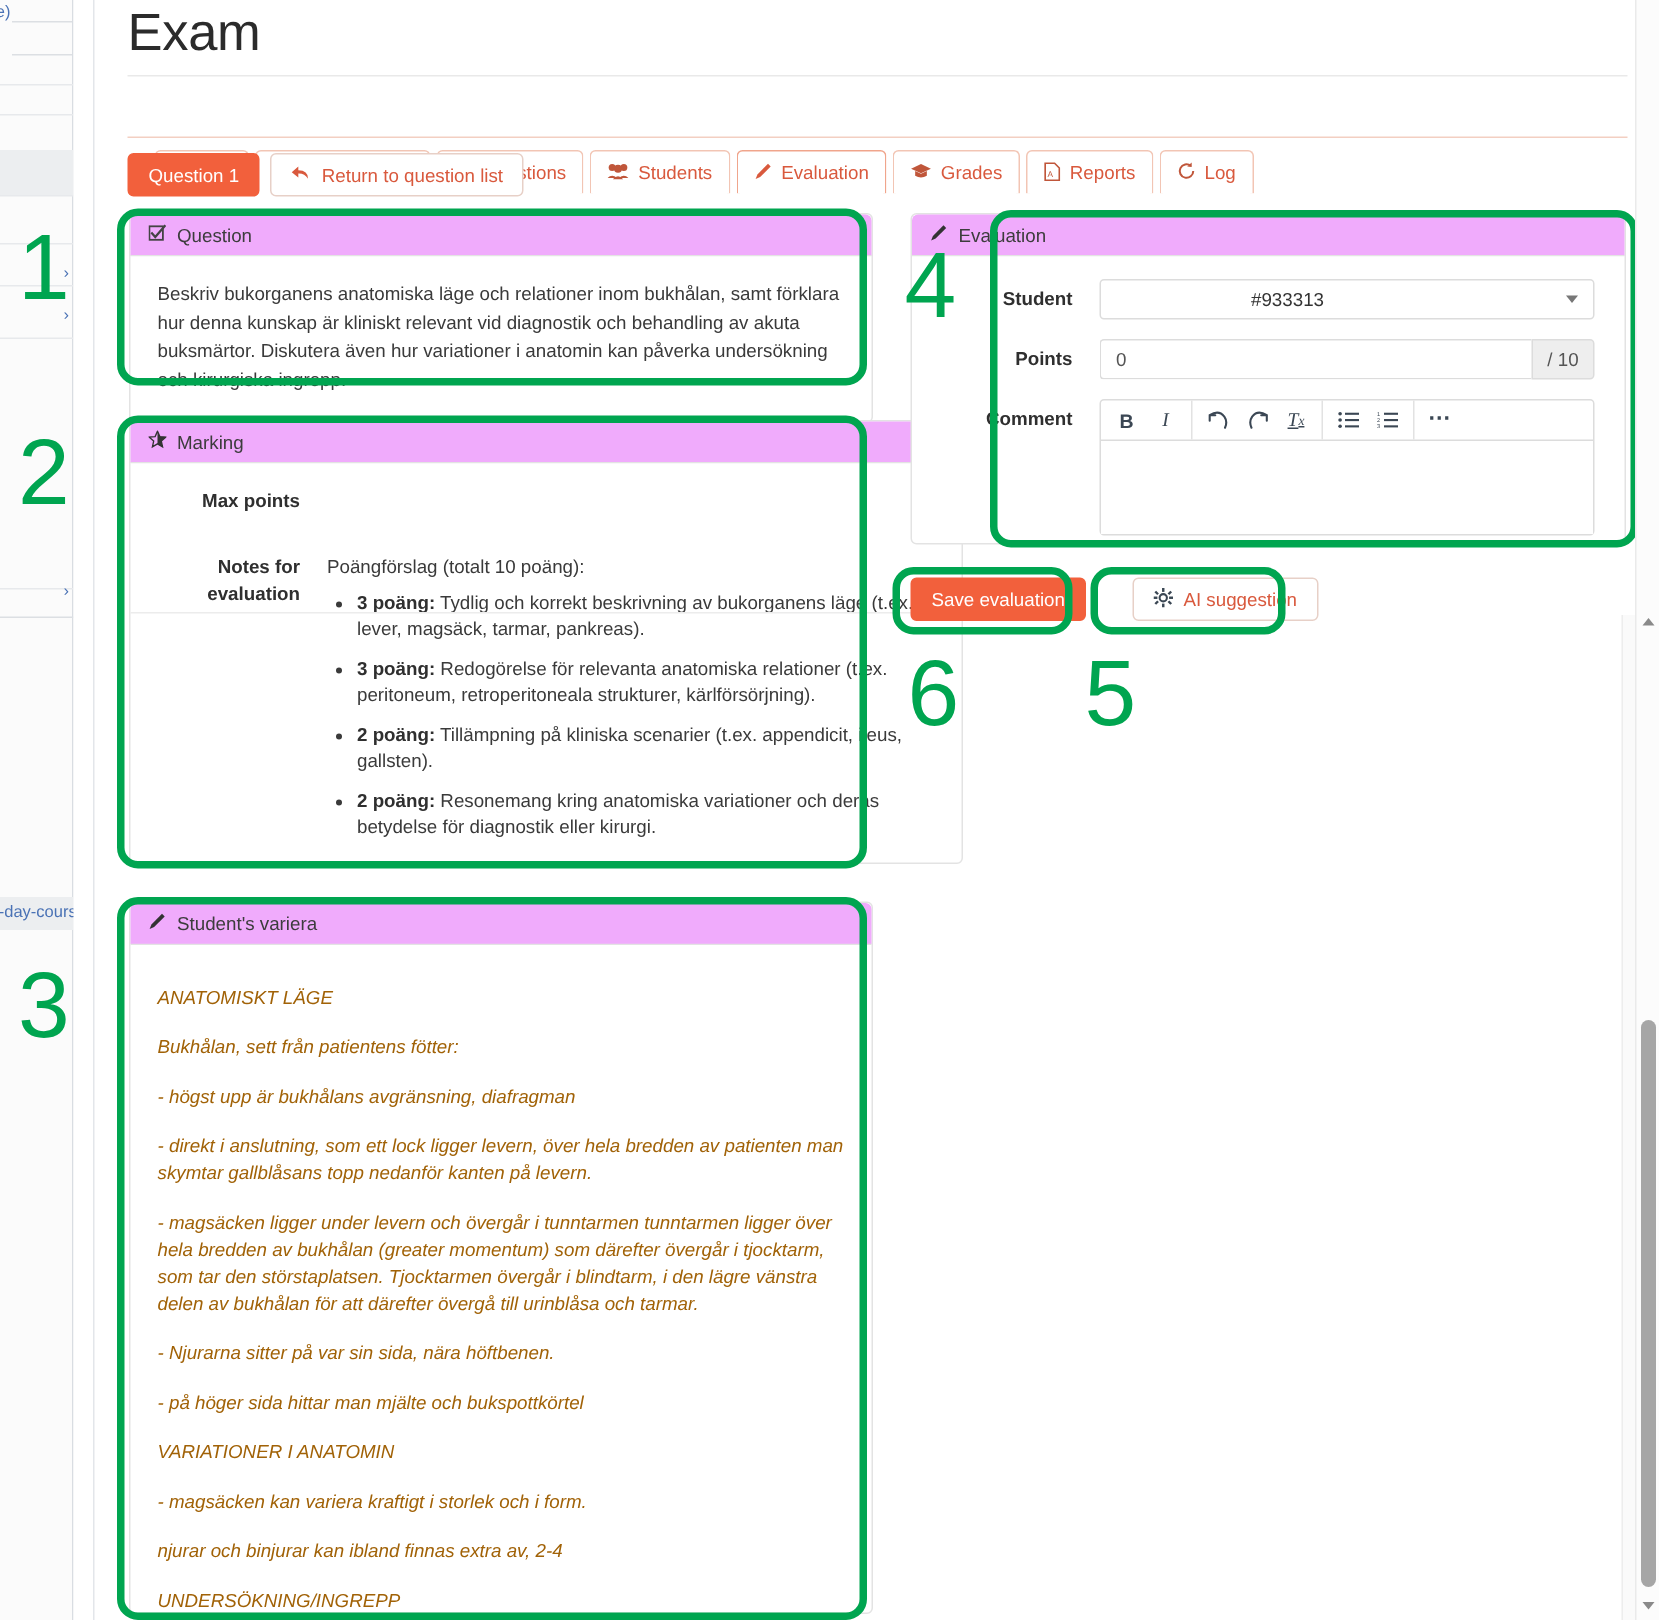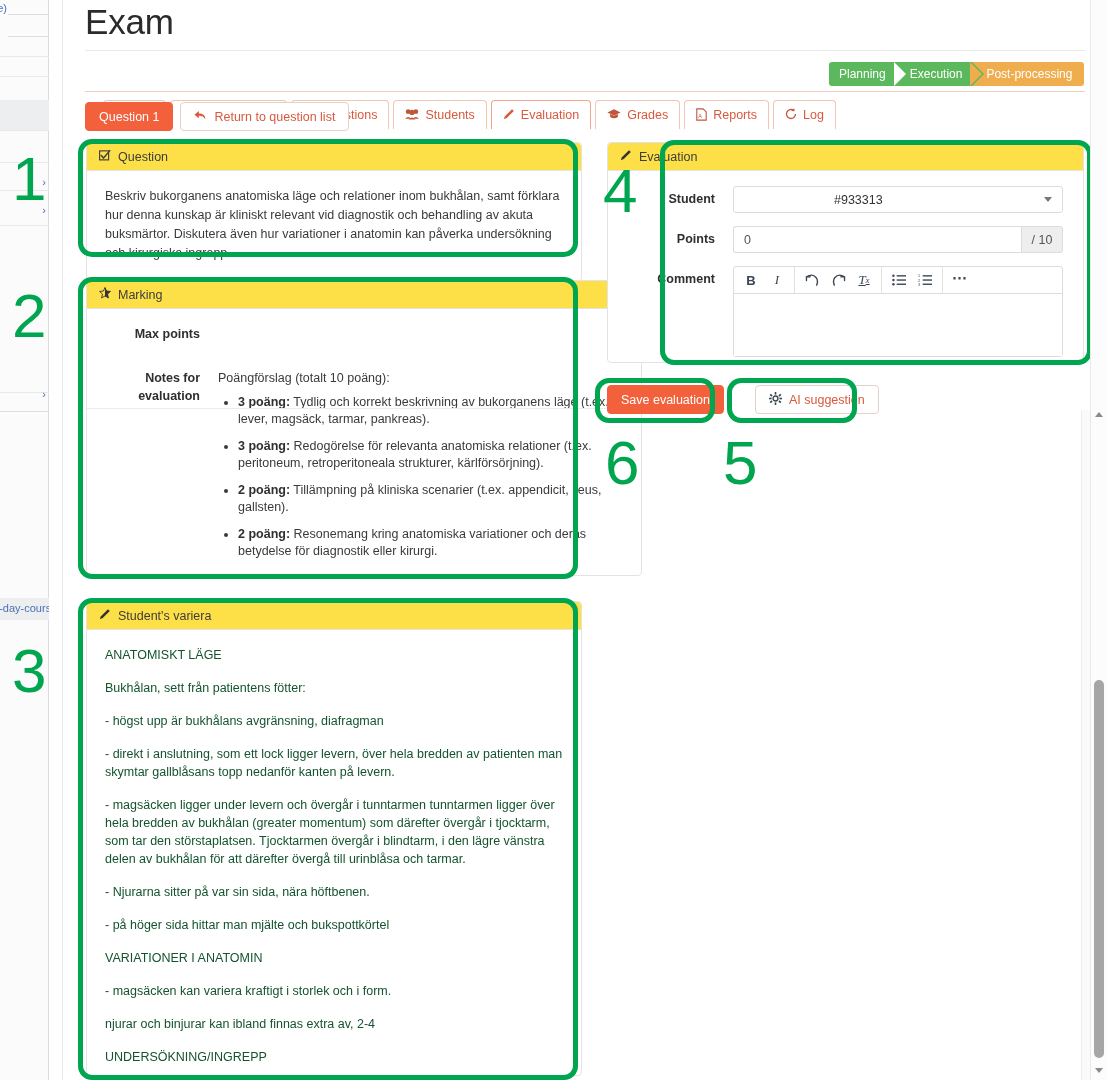--- a/index.html
+++ b/index.html
@@ -291,21 +291,6 @@
     </div>
     <div class="tab-underline"></div>
 
-    <div class="progress">
-      <div class="pill" style="background:#5cb85c;">
-        <span>Planning</span>
-        <span class="arrow" style="border-left:12px solid #5cb85c;"></span>
-        <span class="notch"></span>
-      </div>
-      <div class="pill" style="background:#5cb85c;">
-        <span>Execution</span>
-        <span class="arrow" style="border-left:12px solid #5cb85c;"></span>
-        <span class="notch" style="border-left-color:#f0ad4e;"></span>
-      </div>
-      <div class="pill" style="background:#f0ad4e;">
-        <span>Post-processing</span>
-      </div>
-    </div>
 
     <div class="btnrow">
       <div class="btn btn-primary">

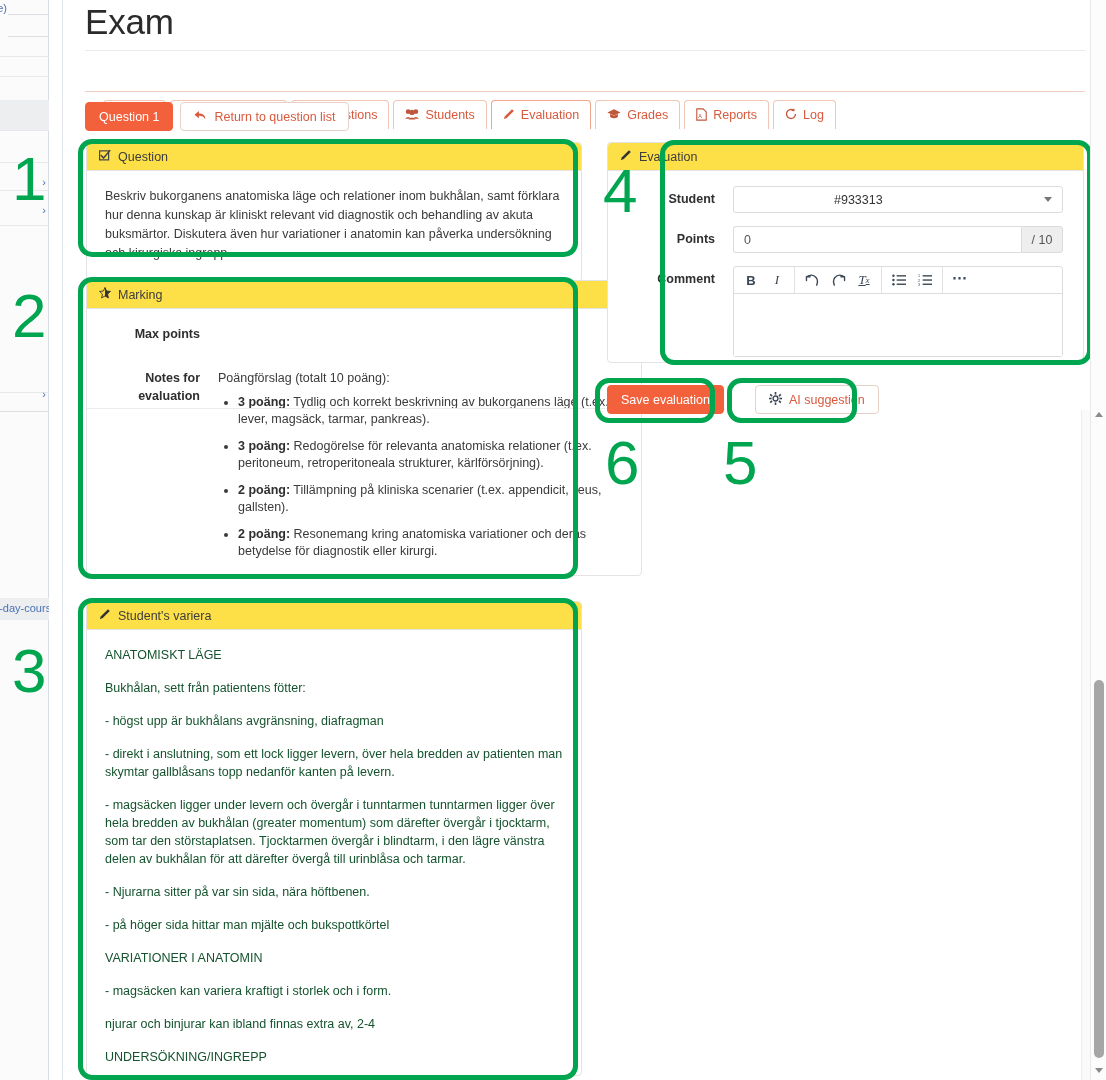--- a/index.html
+++ b/index.html
@@ -92,7 +92,7 @@
     border: 1px solid #e3e3e3; border-radius: 4px;
   }
   .panel-head {
-    height: 28px; background: #fde047; border-bottom: 1px solid #e3e3e3;
+    height: 28px; background: #f0abfc; border-bottom: 1px solid #e3e3e3;
     display: flex; align-items: center; padding: 0 12px; gap: 7px;
     font-size: 12.5px; color: #3c3c3c; border-radius: 4px 4px 0 0;
   }

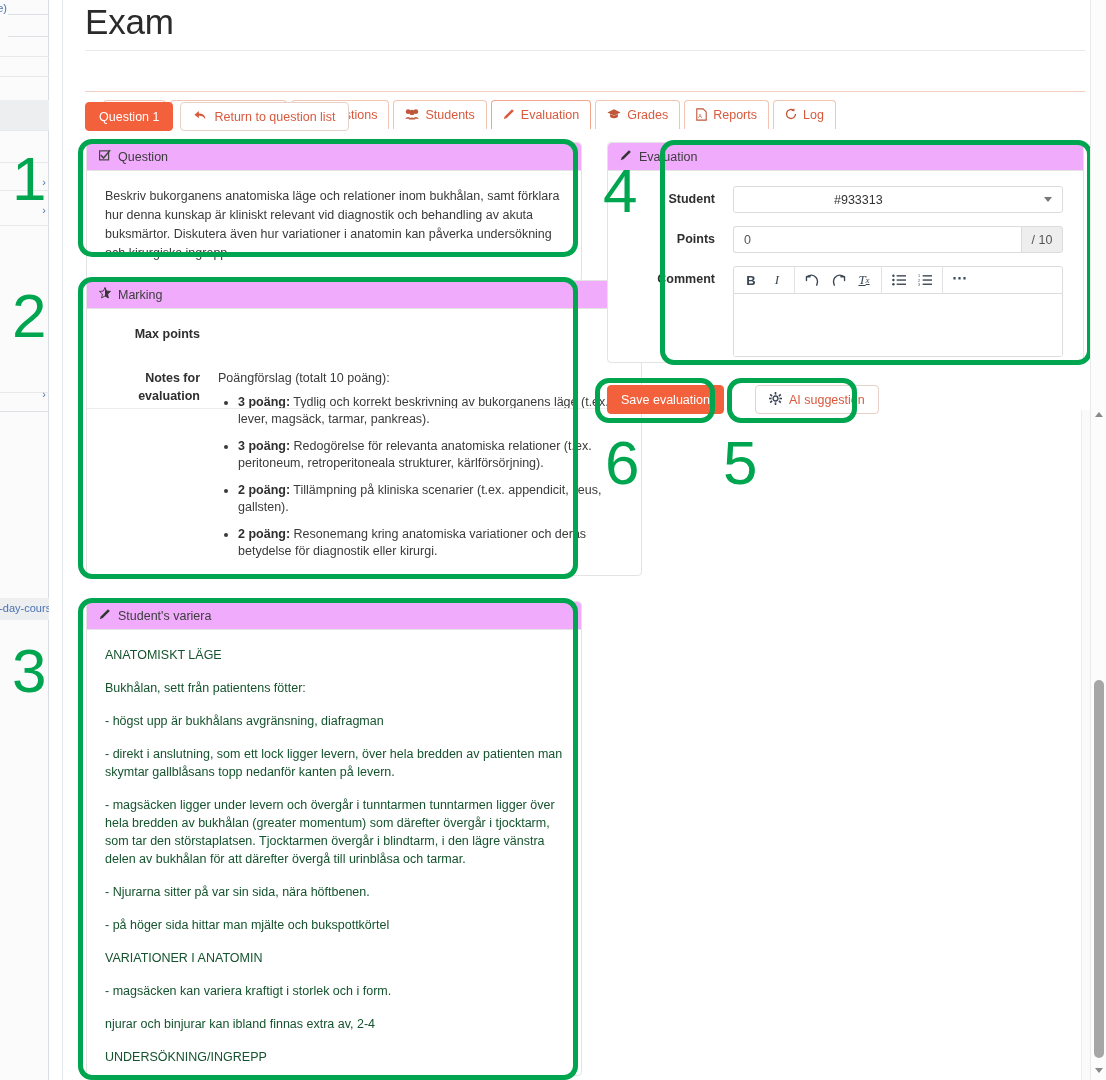--- a/index.html
+++ b/index.html
@@ -113,7 +113,7 @@
   ul.notes li b { font-weight: bold; color: #2f2f2f; }
 
   
-  .sr p { margin: 2px 0 15px 0; font-size: 12.5px; line-height: 18px; color: #14532d; }
+  .sr p { margin: 12px 0 15px 0; font-size: 12.5px; line-height: 18px; color: #a16207; font-style: italic; }
 
   
   .frow { display: flex; align-items: flex-start; margin-bottom: 13px; }

